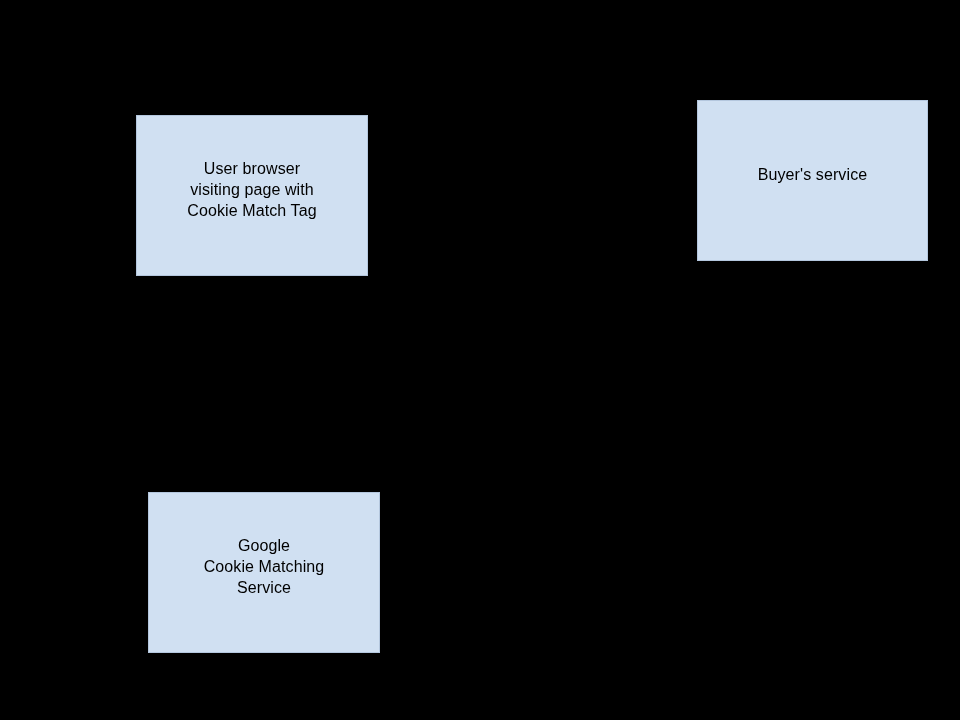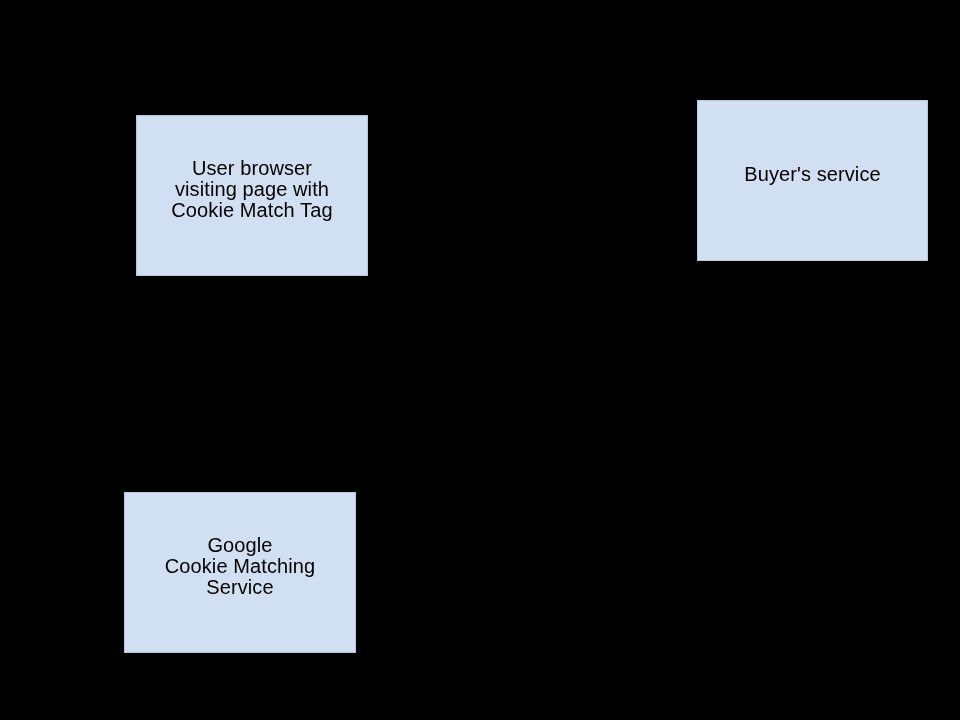--- a/index.html
+++ b/index.html
@@ -35,7 +35,7 @@
     width: 100%;
     text-align: center;
     color: #000000;
-    font-size: 20px;
+    font-size: 16px;
     line-height: 21px;
     font-weight: normal;
     white-space: pre-line;

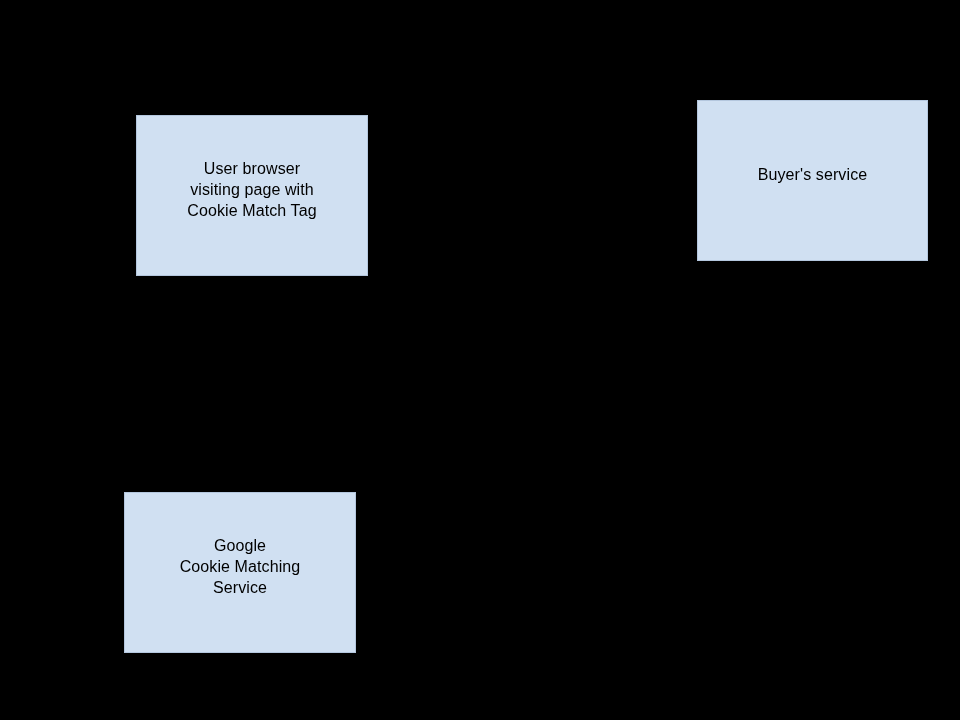--- a/index.html
+++ b/index.html
@@ -60,7 +60,7 @@
   }
 
   #node-google-cookie-matching-service {
-    left: 124px;
+    left: 148px;
     top: 492px;
     width: 232px;
     height: 161px;

